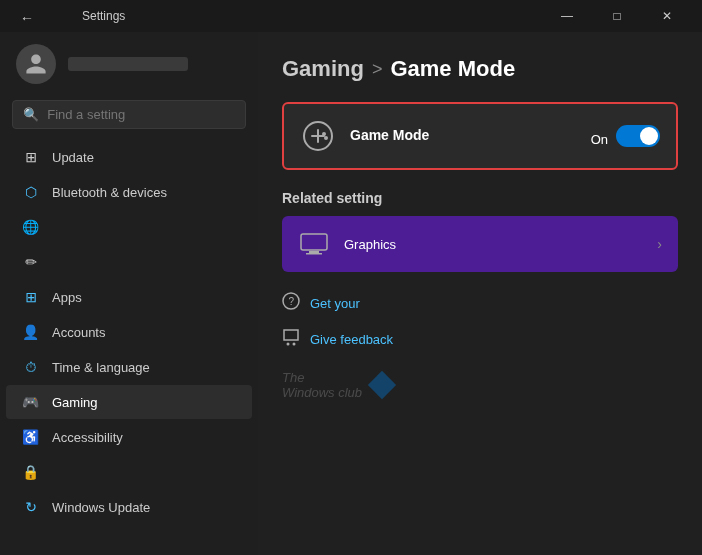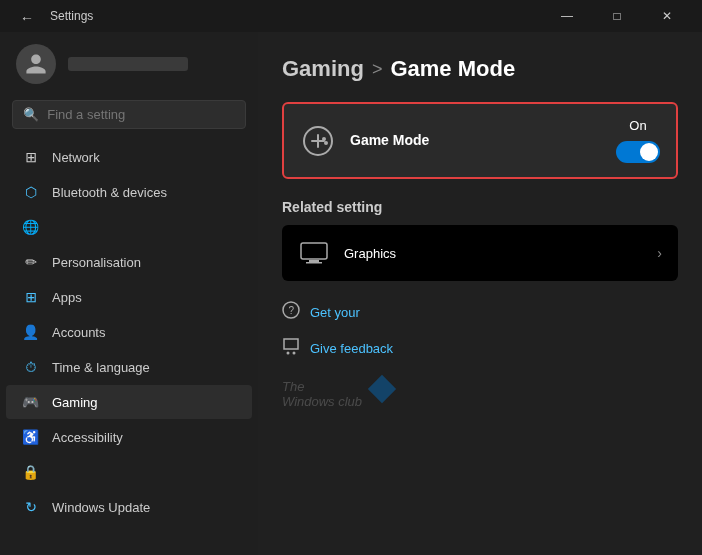--- a/index.html
+++ b/index.html
@@ -29,6 +29,7 @@
     .title-bar-title {
       font-size: 12px;
       color: #ccc;
+      margin-left: 32px;
     }
     .title-bar-controls {
       display: flex;

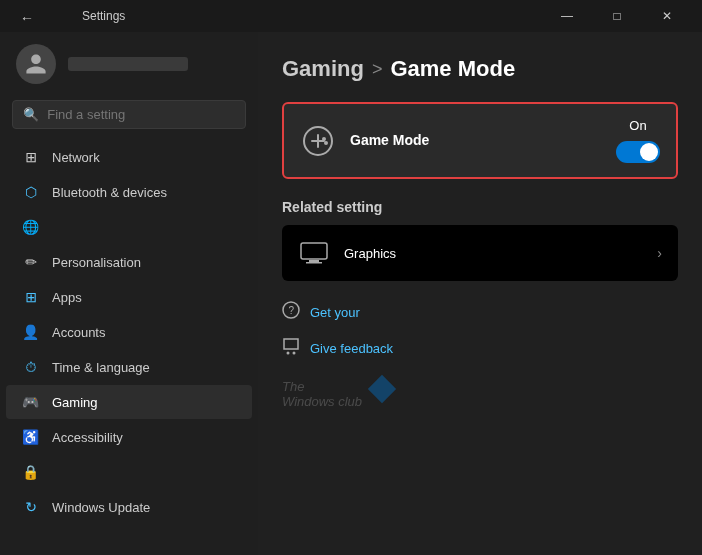--- a/index.html
+++ b/index.html
@@ -219,10 +219,9 @@
     }
     .card-toggle {
       display: flex;
-      align-items: center;
+      align-items: flex-end;
       gap: 8px;
       flex-shrink: 0;
-      flex-direction: column;
     }
     .toggle-label {
       font-size: 13px;

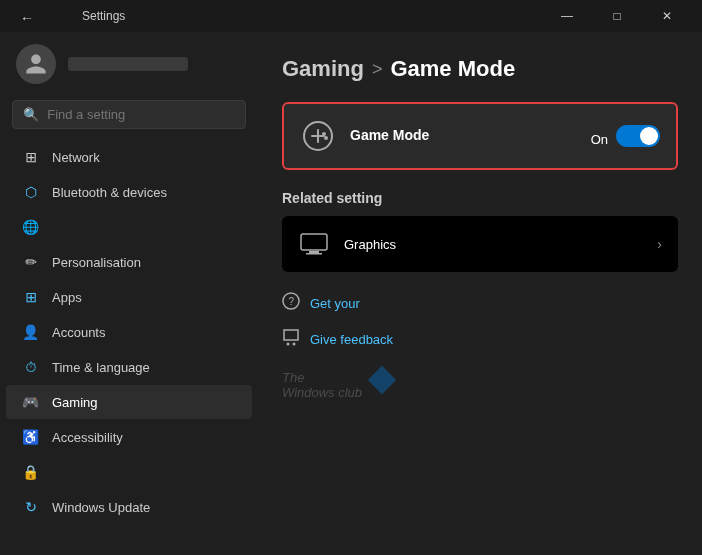--- a/index.html
+++ b/index.html
@@ -355,7 +355,7 @@
     <div class="nav-list">
       <div class="nav-item">
         <span class="nav-icon white">⊞</span>
-        <span class="nav-label">Network</span>
+        <span class="nav-label">Update</span>
       </div>
       <div class="nav-item">
         <span class="nav-icon">⬡</span>

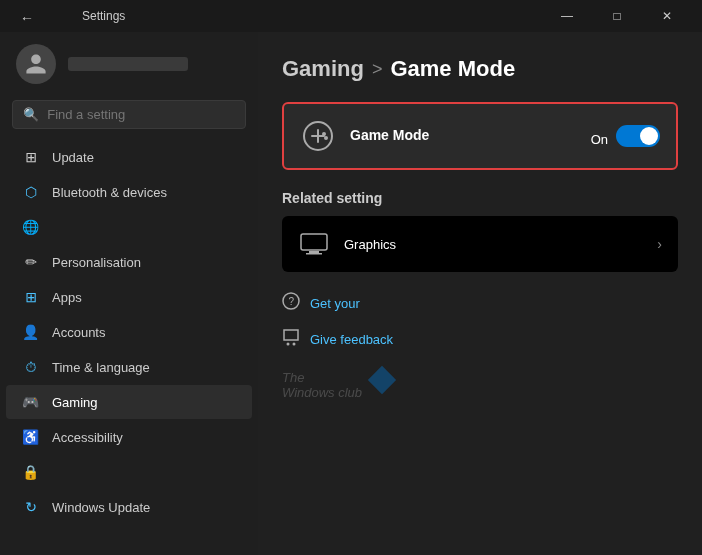--- a/index.html
+++ b/index.html
@@ -255,7 +255,7 @@
       margin-bottom: 10px;
     }
     .settings-card {
-      background: #000000;
+      background: #4c1d95;
       border-radius: 6px;
       padding: 12px 16px;
       margin-bottom: 16px;

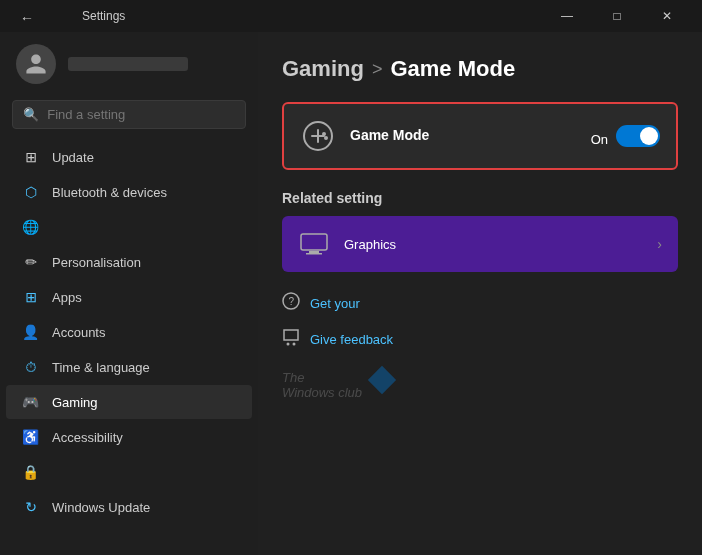--- a/index.html
+++ b/index.html
@@ -366,7 +366,6 @@
       </div>
       <div class="nav-item">
         <span class="nav-icon white">✏</span>
-        <span class="nav-label">Personalisation</span>
       </div>
       <div class="nav-item">
         <span class="nav-icon">⊞</span>

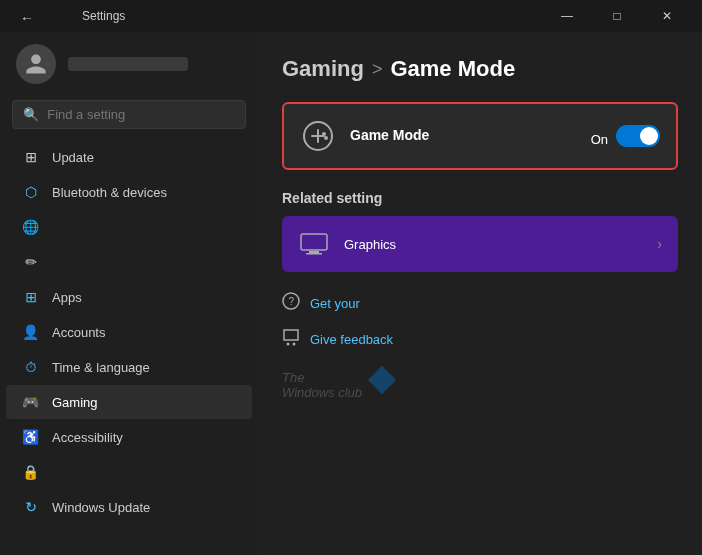--- a/index.html
+++ b/index.html
@@ -305,7 +305,7 @@
     
     .watermark {
       display: flex;
-      align-items: flex-start;
+      align-items: center;
       gap: 6px;
       opacity: 0.4;
       margin-top: 8px;

